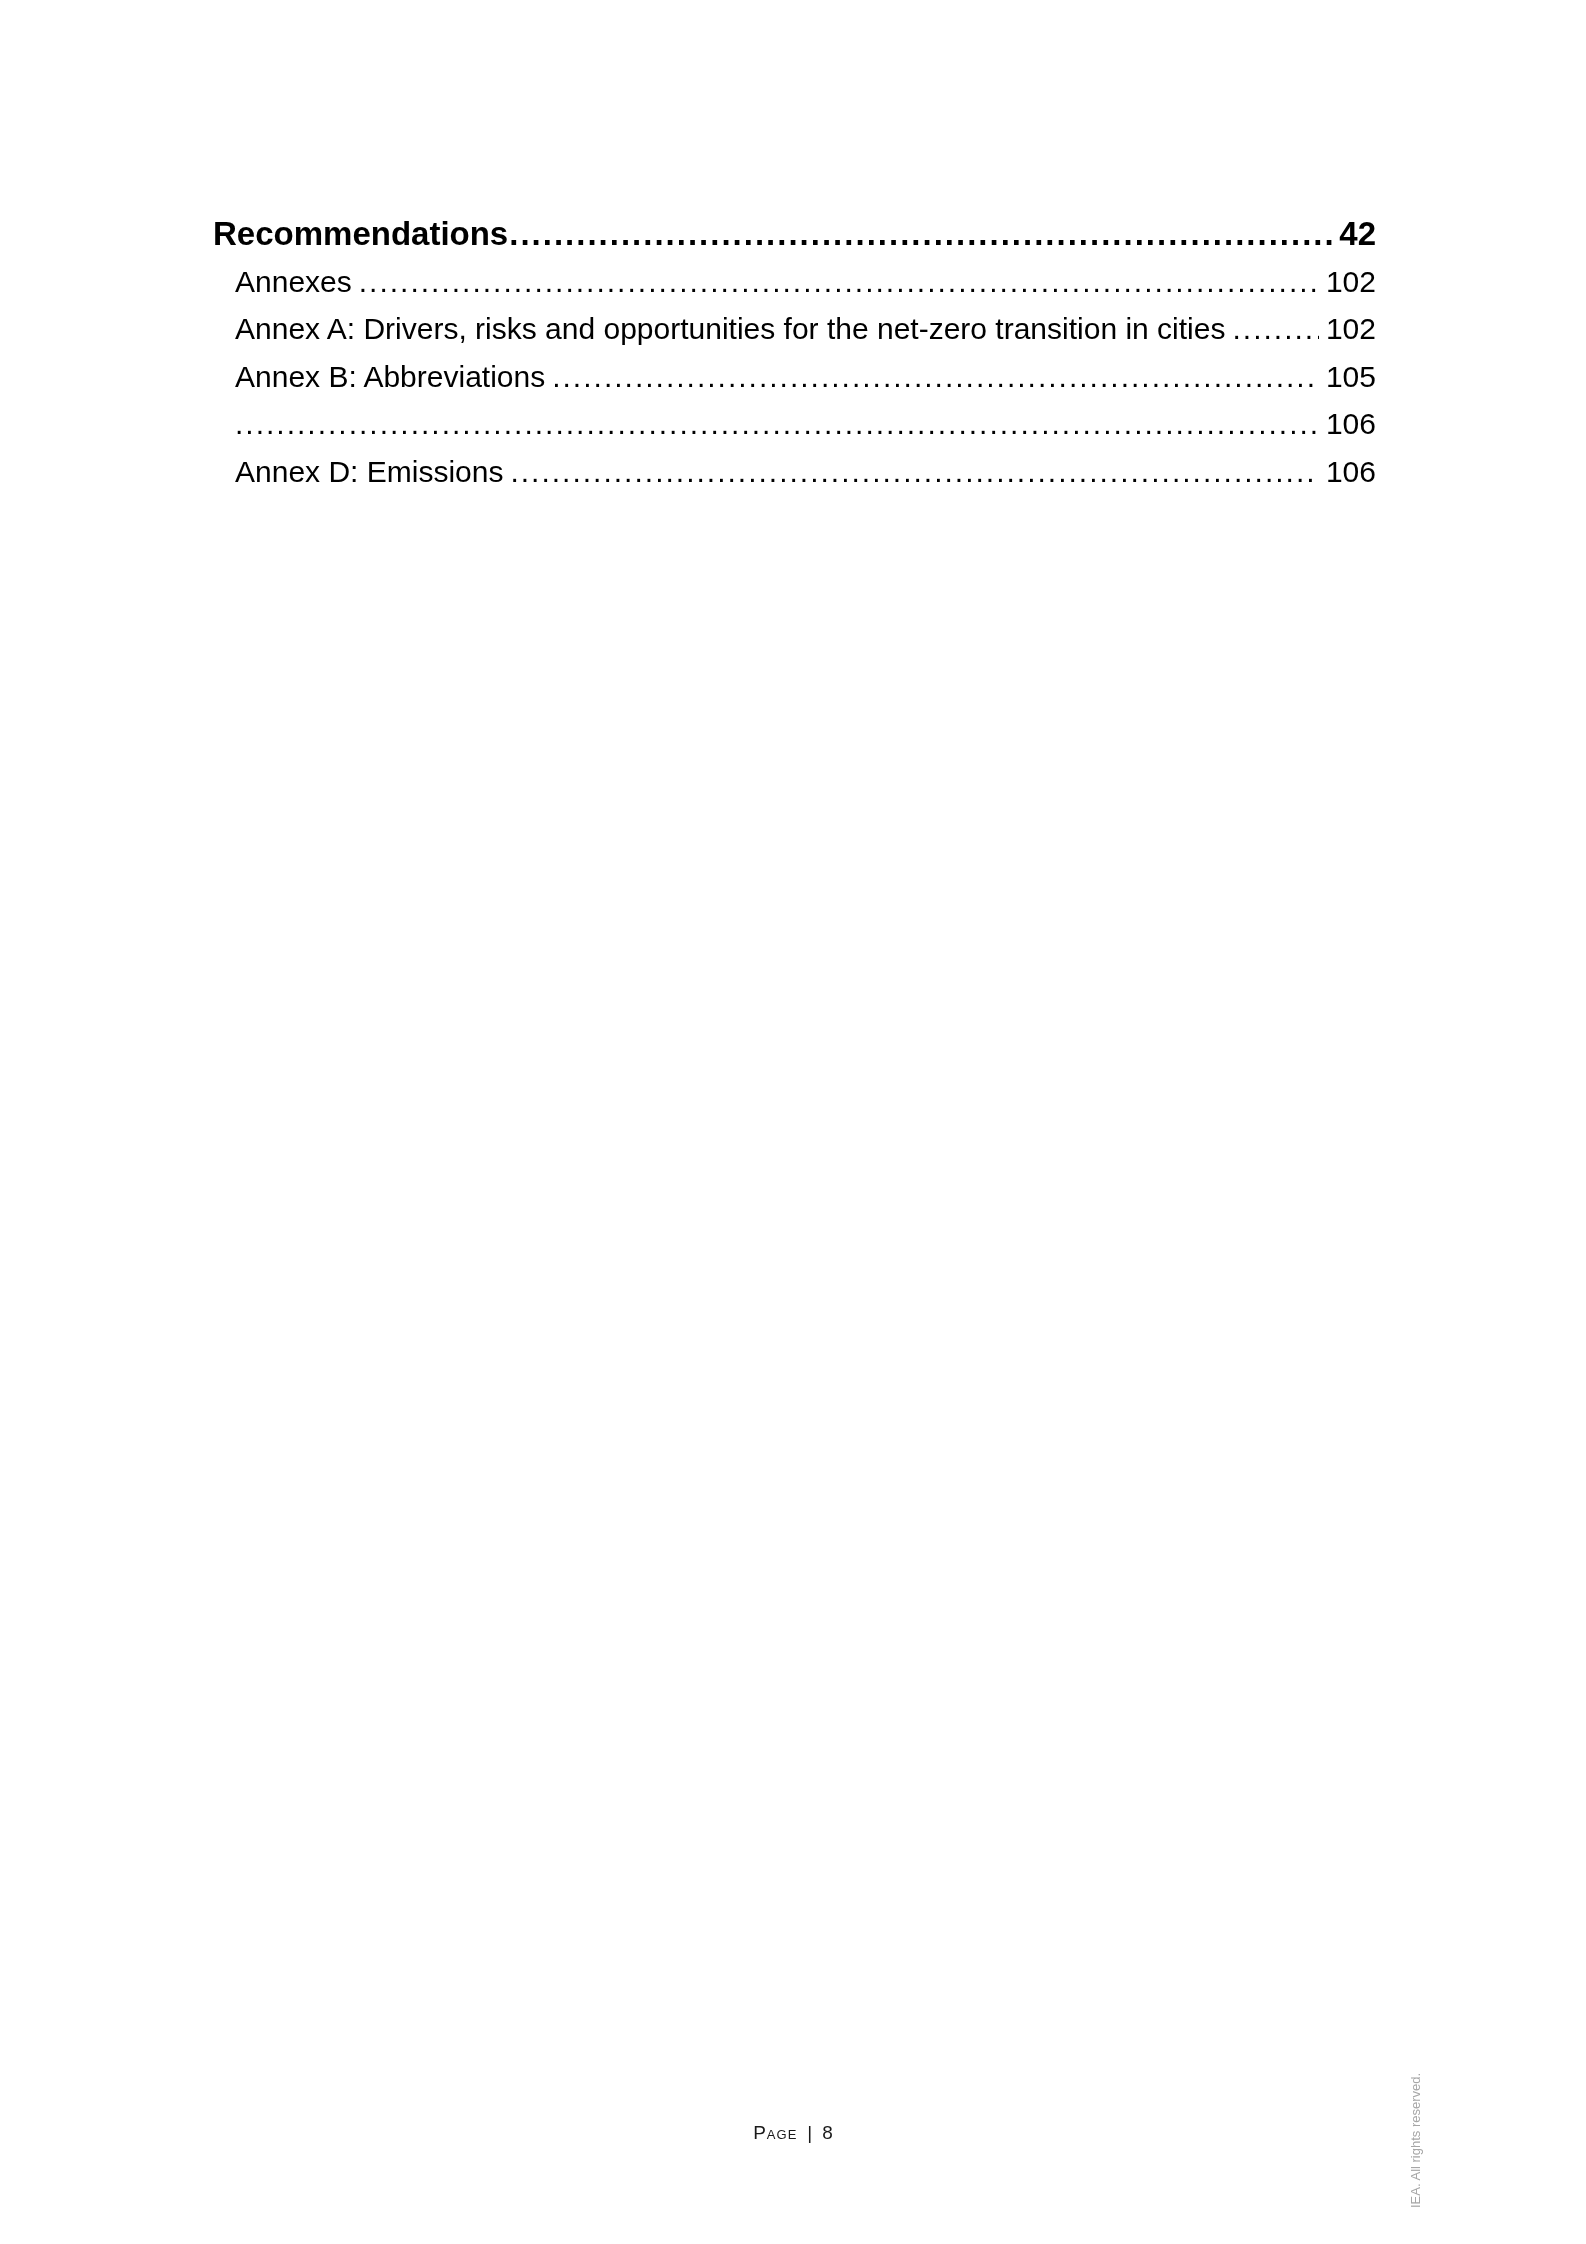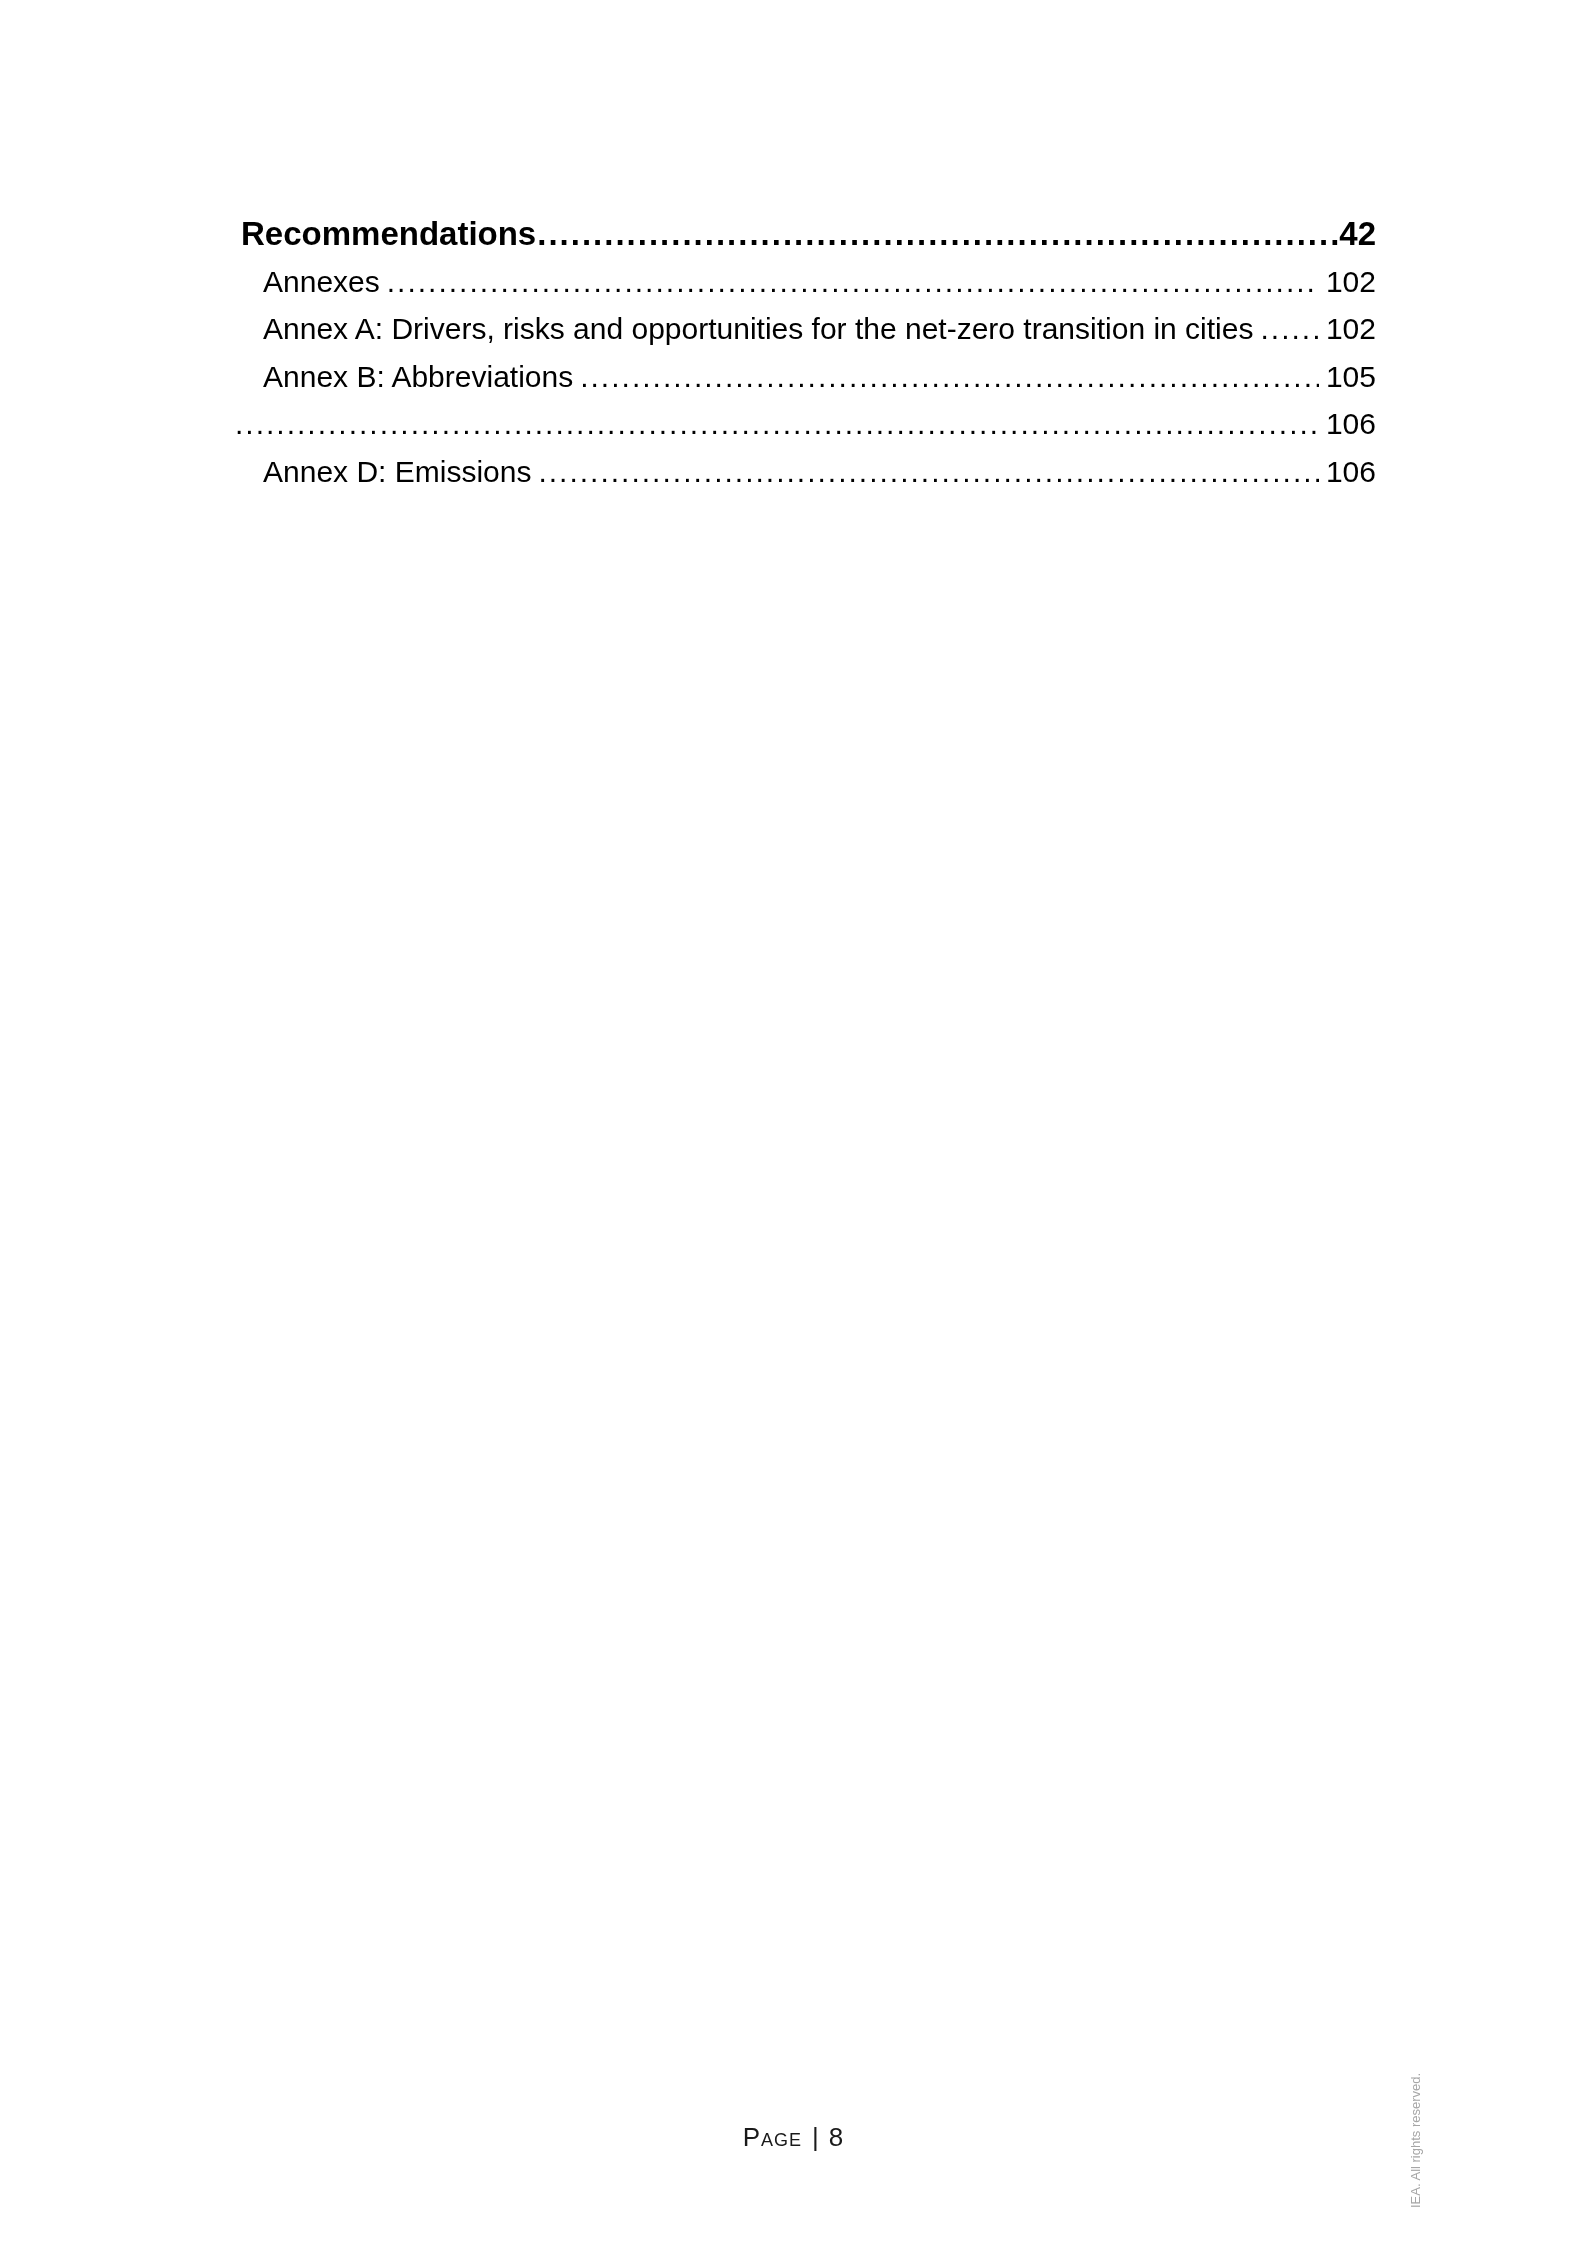--- a/index.html
+++ b/index.html
@@ -50,7 +50,6 @@
   .toc-label {
     white-space: nowrap;
     padding-right: 7px;
-    margin-left: 28px;
   }
   .toc-row.heading .toc-label { padding-right: 1px; }
   .toc-dots {

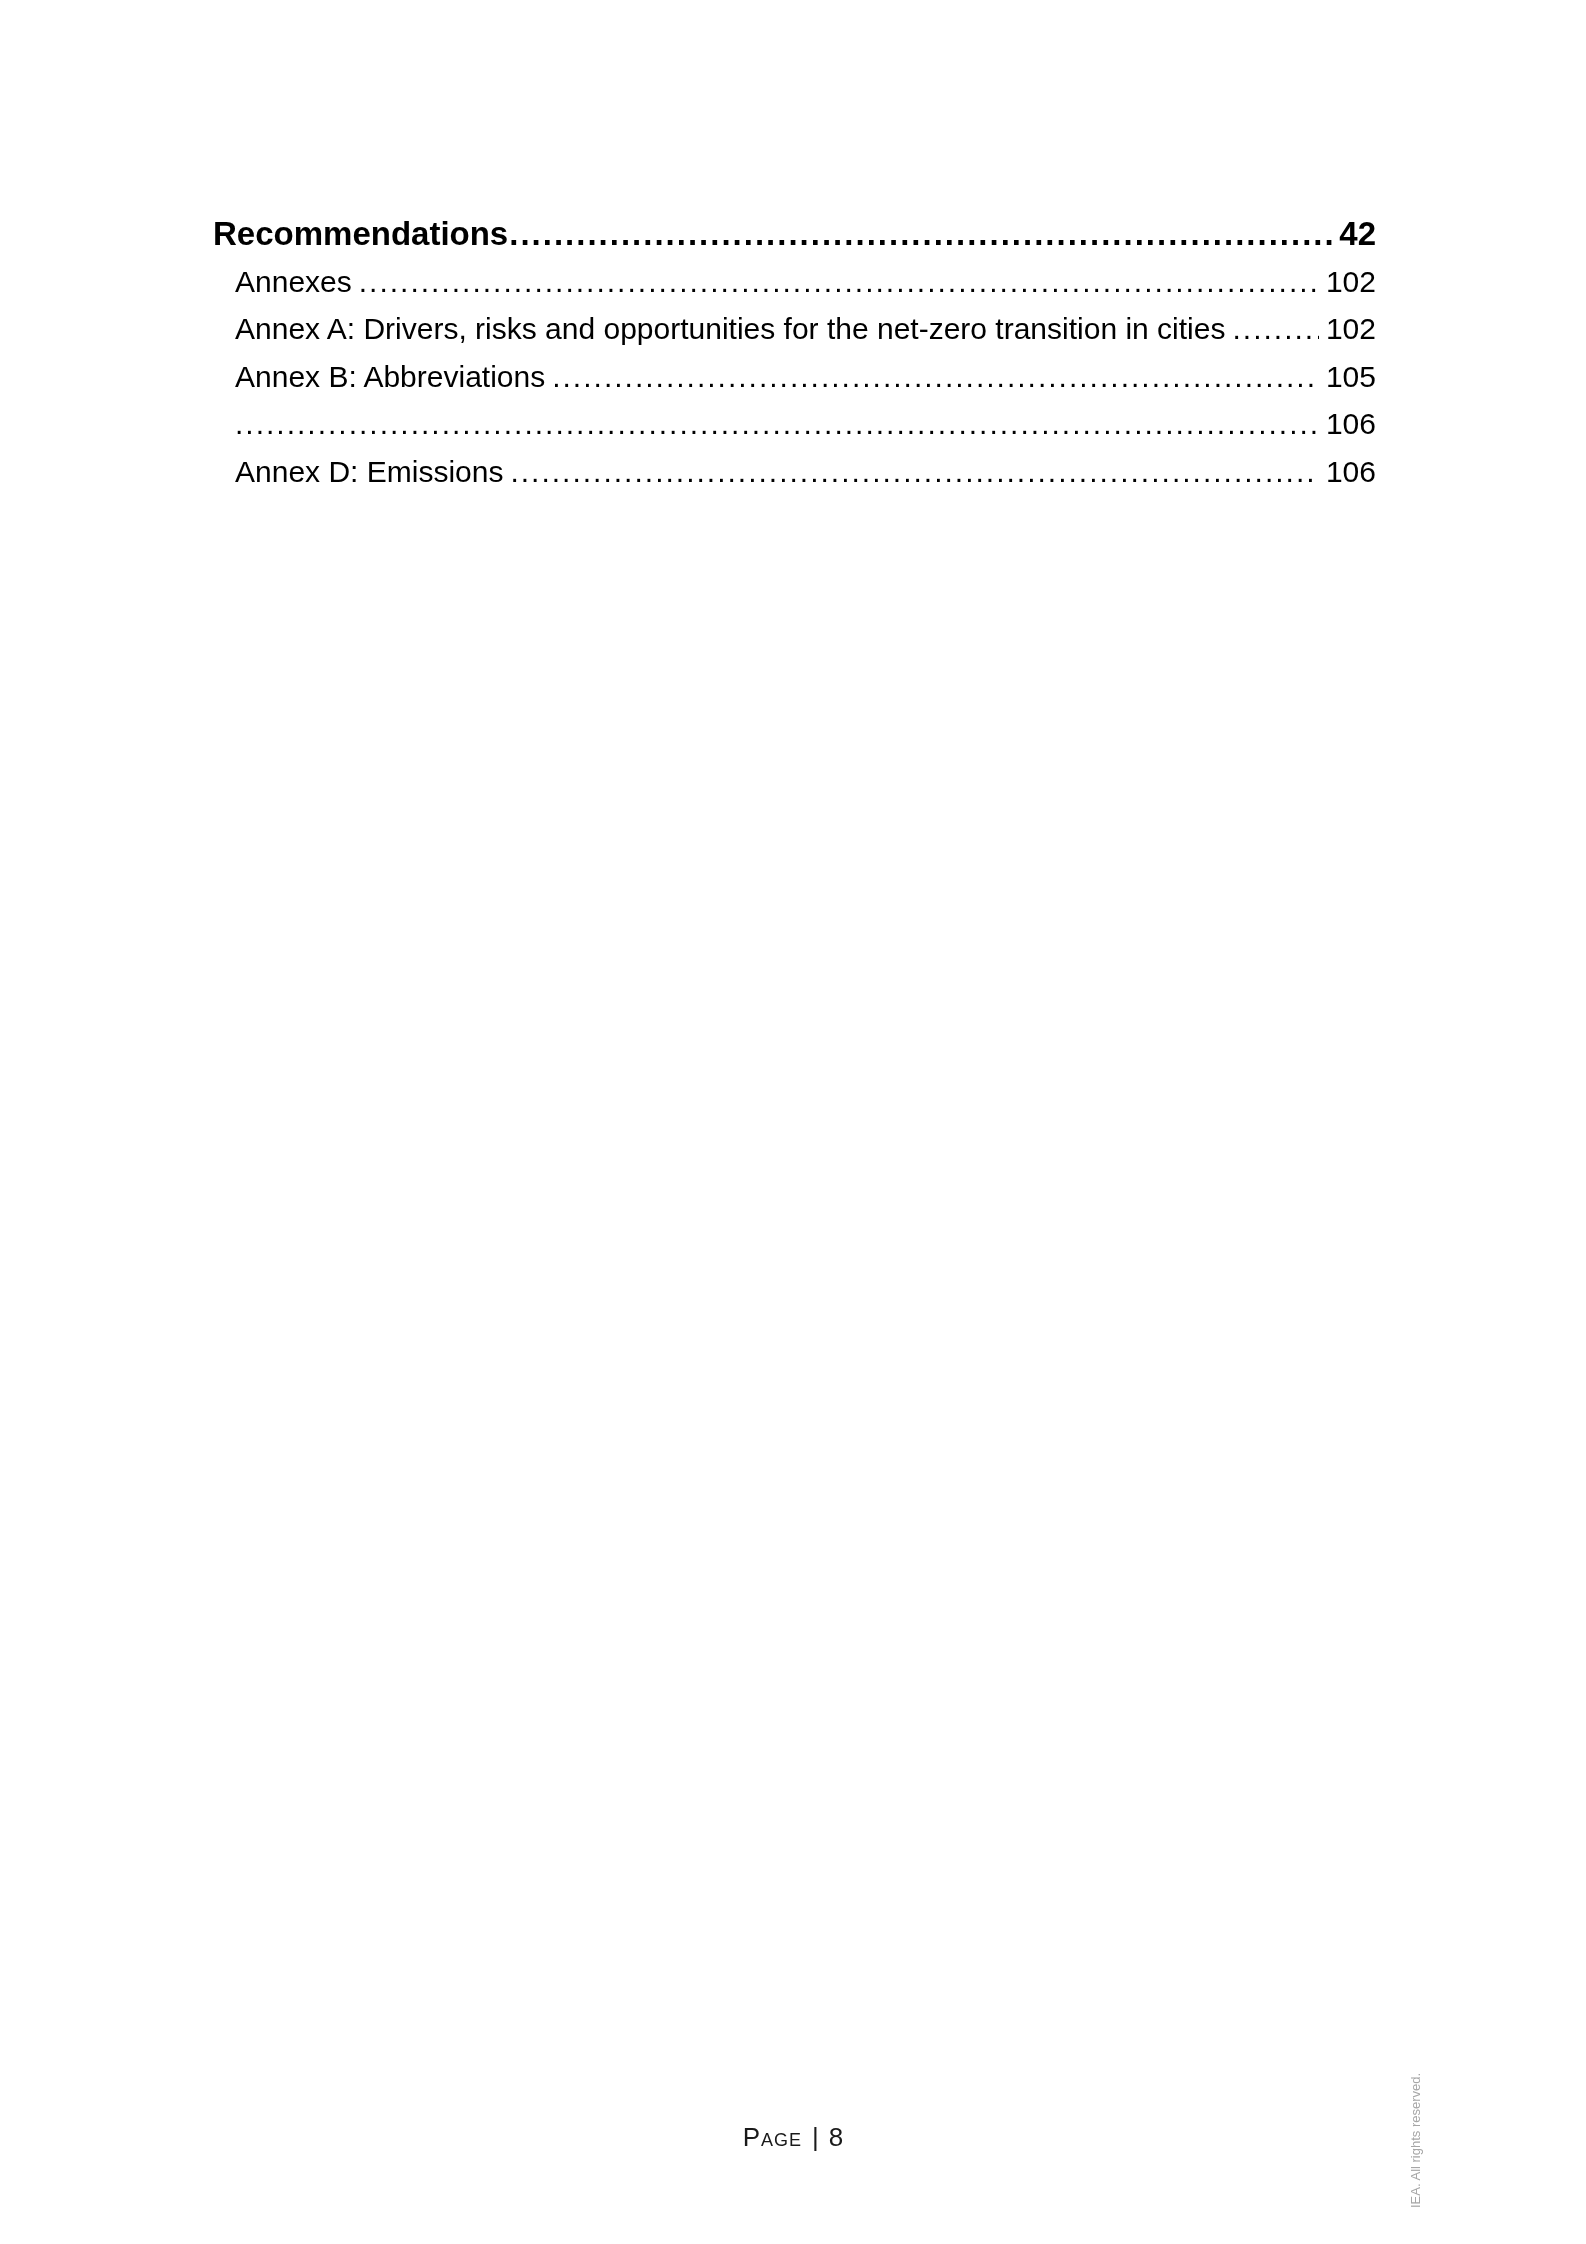--- a/index.html
+++ b/index.html
@@ -72,7 +72,7 @@
     right: 0;
     top: 2122px;
     text-align: center;
-    font-size: 26px;
+    font-size: 19px;
     color: #1a1a1a;
   }
   .footer-label {

